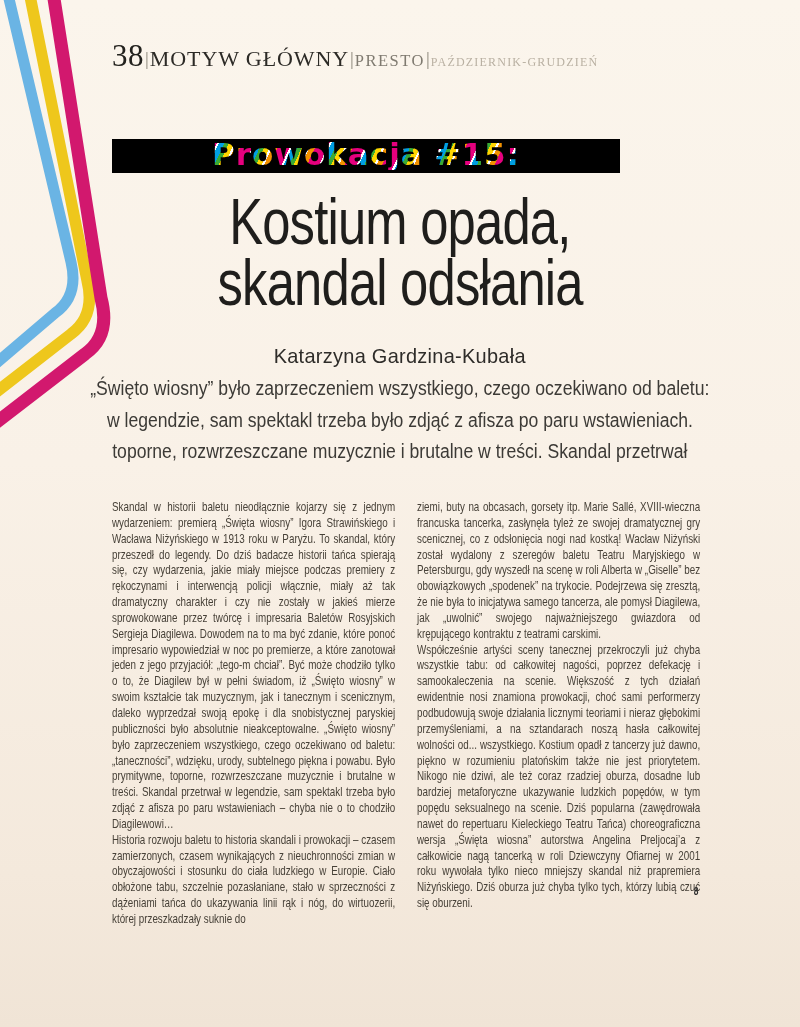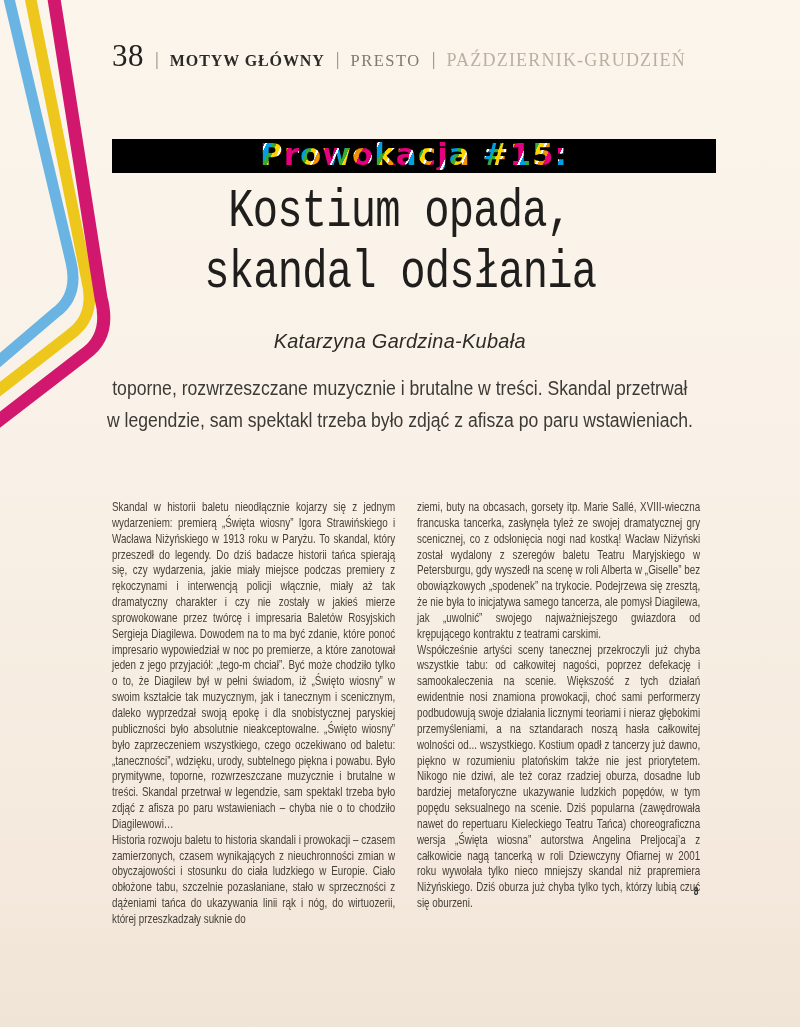--- a/index.html
+++ b/index.html
@@ -20,7 +20,7 @@
   
   .masthead {
     position:absolute; top:38px; left:112px; width:588px;
-    display:flex; align-items:baseline; gap:11px;
+    display:flex; align-items:baseline; gap:1px;
     font-family:"Liberation Serif", serif; white-space:nowrap;
   }
   .page-num { font-size:31px; color:#23221e; letter-spacing:0.5px; }

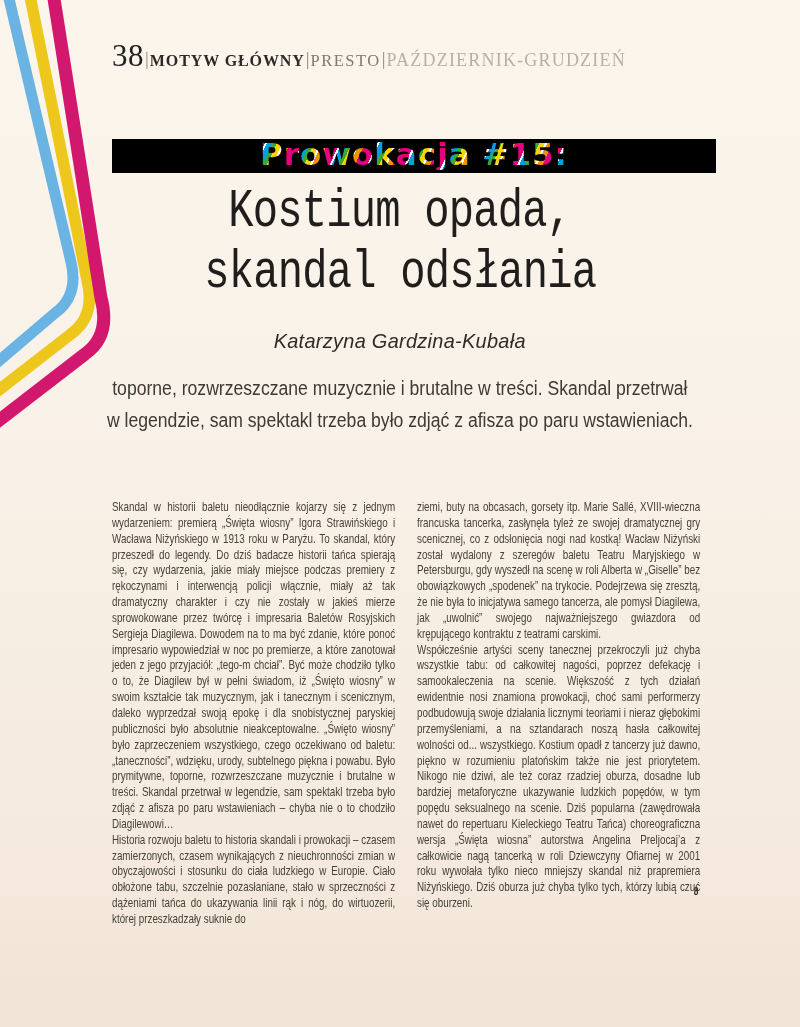--- a/index.html
+++ b/index.html
@@ -25,7 +25,7 @@
   }
   .page-num { font-size:31px; color:#23221e; letter-spacing:0.5px; }
   .mast-sep { font-size:19px; color:#8f897e; font-weight:300; transform:translateY(-1px); display:inline-block; }
-  .mast-section { font-size:16px; font-weight:700; letter-spacing:0.9px; color:#2c2a26; }
+  .mast-section { font-size:22px; font-weight:400; letter-spacing:0.9px; color:#2c2a26; }
   .mast-magazine { font-size:16.5px; letter-spacing:1.5px; color:#7f7a70;margin-top:12px; }
   .mast-issue { font-size:18px; letter-spacing:1.2px; color:#b9b0a2; }
 

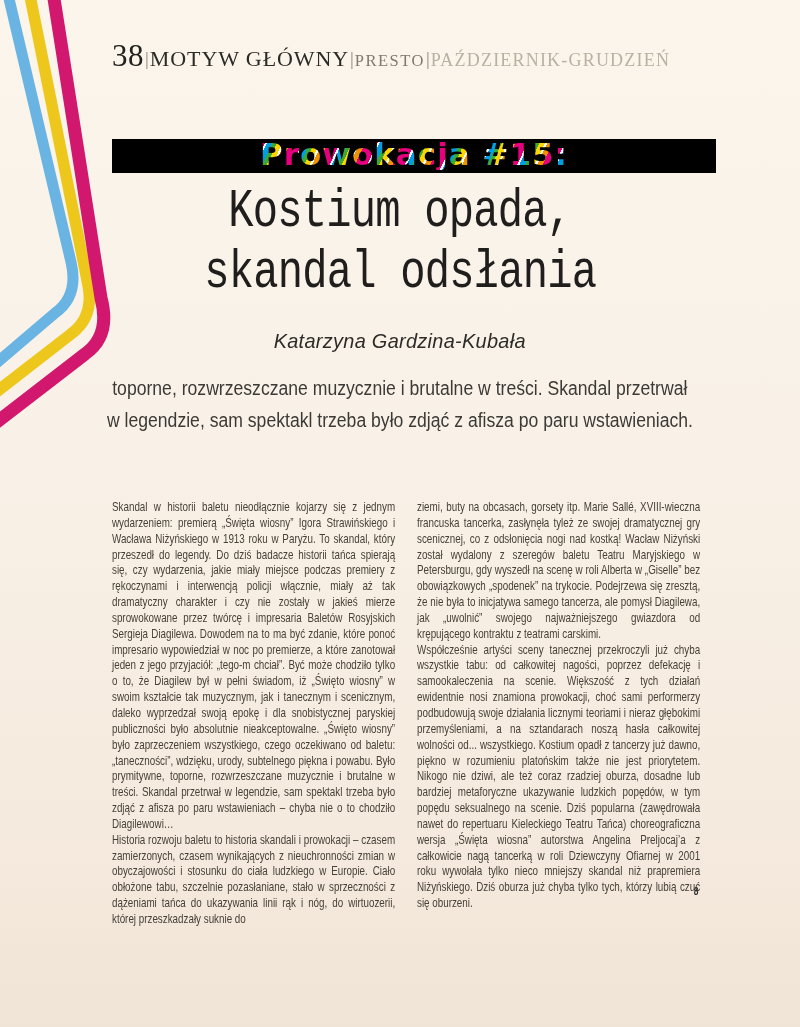--- a/index.html
+++ b/index.html
@@ -27,7 +27,7 @@
   .mast-sep { font-size:19px; color:#8f897e; font-weight:300; transform:translateY(-1px); display:inline-block; }
   .mast-section { font-size:22px; font-weight:400; letter-spacing:0.9px; color:#2c2a26; }
   .mast-magazine { font-size:16.5px; letter-spacing:1.5px; color:#7f7a70;margin-top:12px; }
-  .mast-issue { font-size:18px; letter-spacing:1.2px; color:#b9b0a2; }
+  .mast-issue { font-size:12px; letter-spacing:1.2px; color:#b9b0a2; }
 
   
   .kicker-bar {

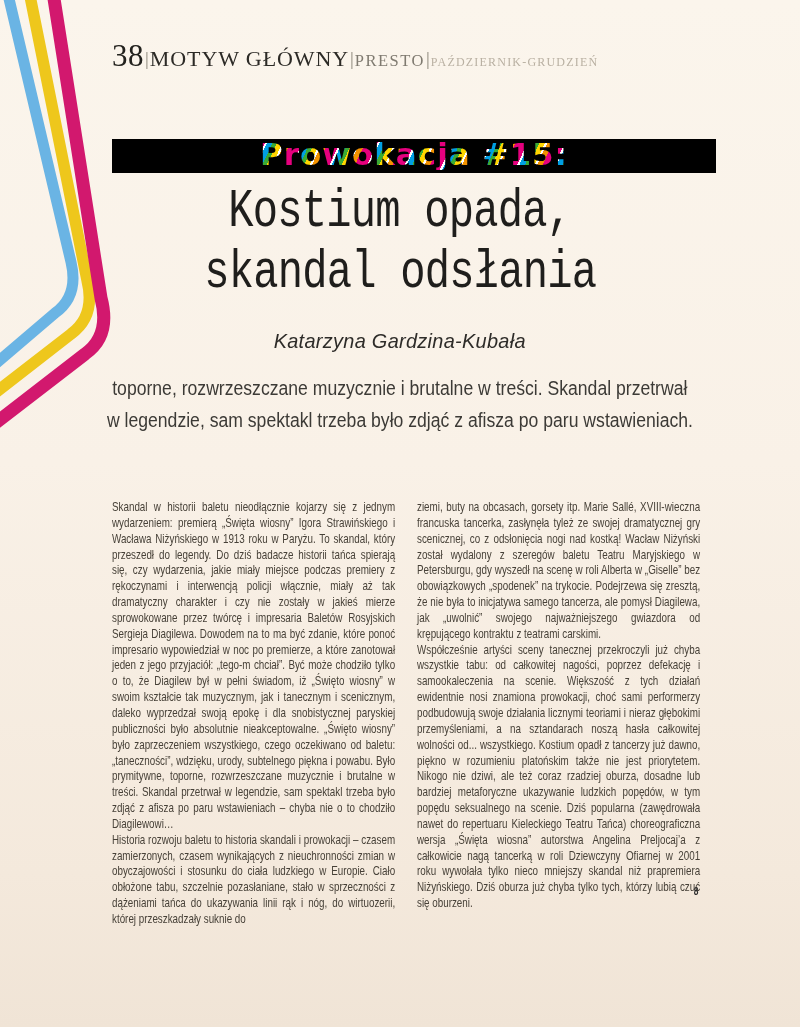--- a/index.html
+++ b/index.html
@@ -31,7 +31,7 @@
 
   
   .kicker-bar {
-    position:absolute; top:139px; left:112px; width:604px; height:34px;
+    position:absolute; top:139px; left:112px; width:508px; height:34px;
     background:#000;
     display:flex; align-items:center; justify-content:center;
   }

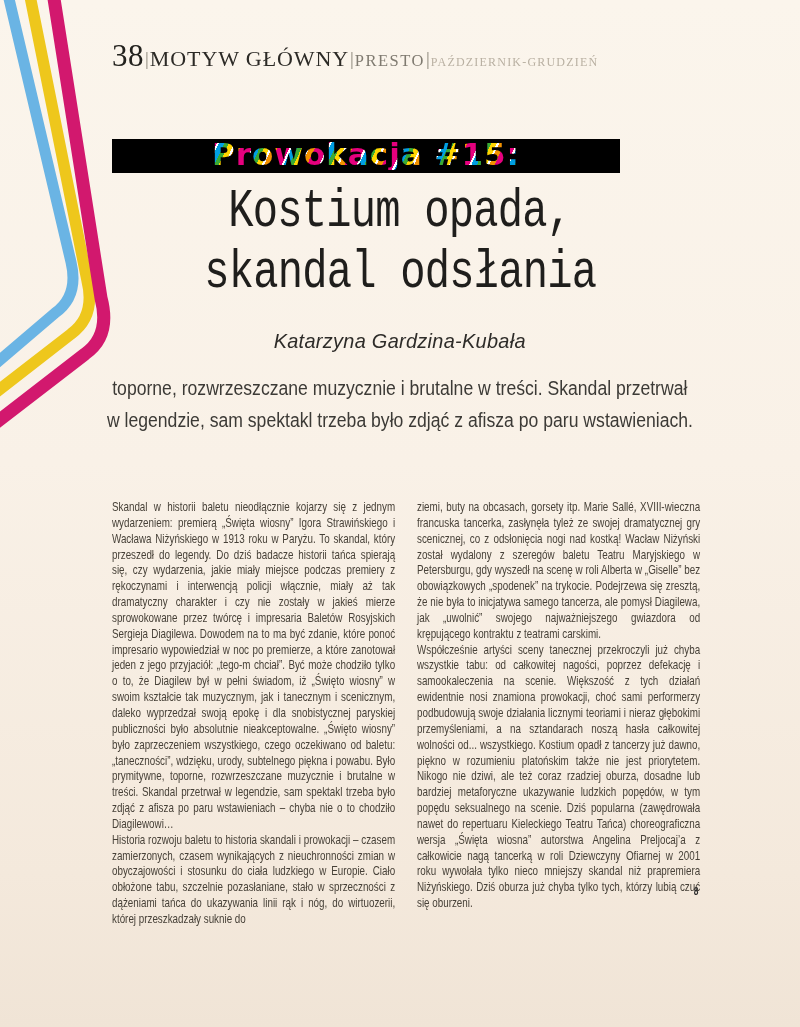--- a/index.html
+++ b/index.html
@@ -49,9 +49,9 @@
 
   
   .title {
-    position:absolute; top:181px; left:0; width:800px;
+    position:absolute; top:191px; left:0; width:800px;
     text-align:center; font-weight:300; color:#1f1e1c;
-    font-size:54px; line-height:61px; letter-spacing:-1px;font-family:Liberation Mono, monospace;
+    font-size:65px; line-height:61px; letter-spacing:-1px;
   }
   .title-line { display:inline-block; transform:scaleX(0.78); transform-origin:center; white-space:nowrap; }
 

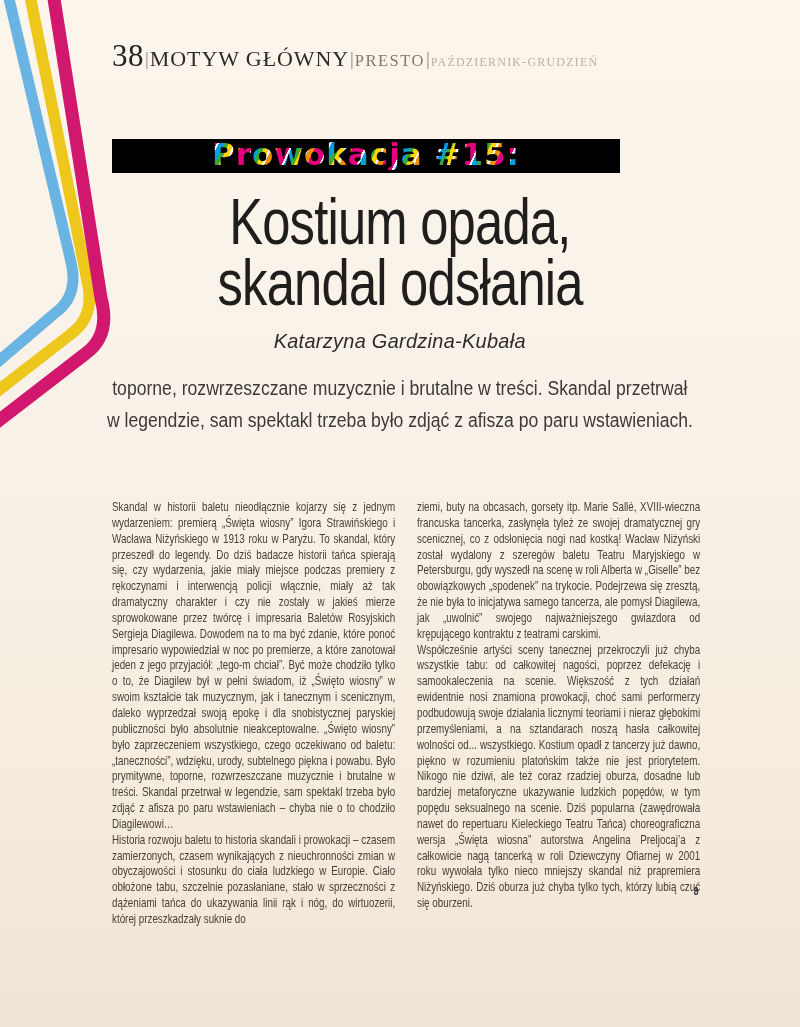--- a/index.html
+++ b/index.html
@@ -57,8 +57,8 @@
 
   
   .author {
-    position:absolute; top:329px; left:0; width:800px; text-align:center;
-    font-size:21px; color:#2e2c29; letter-spacing:0.3px;font-style:italic;
+    position:absolute; top:344px; left:0; width:800px; text-align:center;
+    font-size:21px; color:#2e2c29; letter-spacing:0.3px;
   }
   .author-inner { display:inline-block; transform:scaleX(0.95); transform-origin:center; }
 

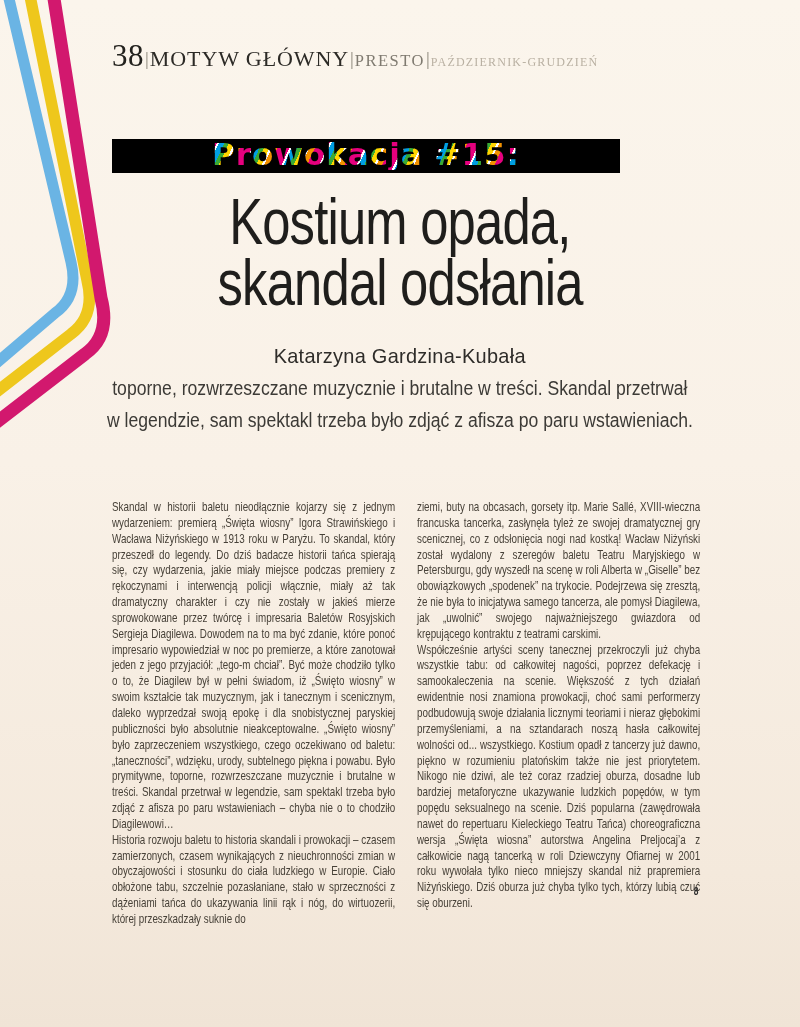--- a/index.html
+++ b/index.html
@@ -120,6 +120,7 @@
   </div>
 
   <div class="lead">
+    <span class="lead-line"><span>„Święto wiosny” było zaprzeczeniem wszystkiego, czego oczekiwano od baletu:</span></span>
     <span class="lead-line"><span>toporne, rozwrzeszczane muzycznie i brutalne w treści. Skandal przetrwał</span></span>
     <span class="lead-line"><span>w legendzie, sam spektakl trzeba było zdjąć z afisza po paru wstawieniach.</span></span>
   </div>

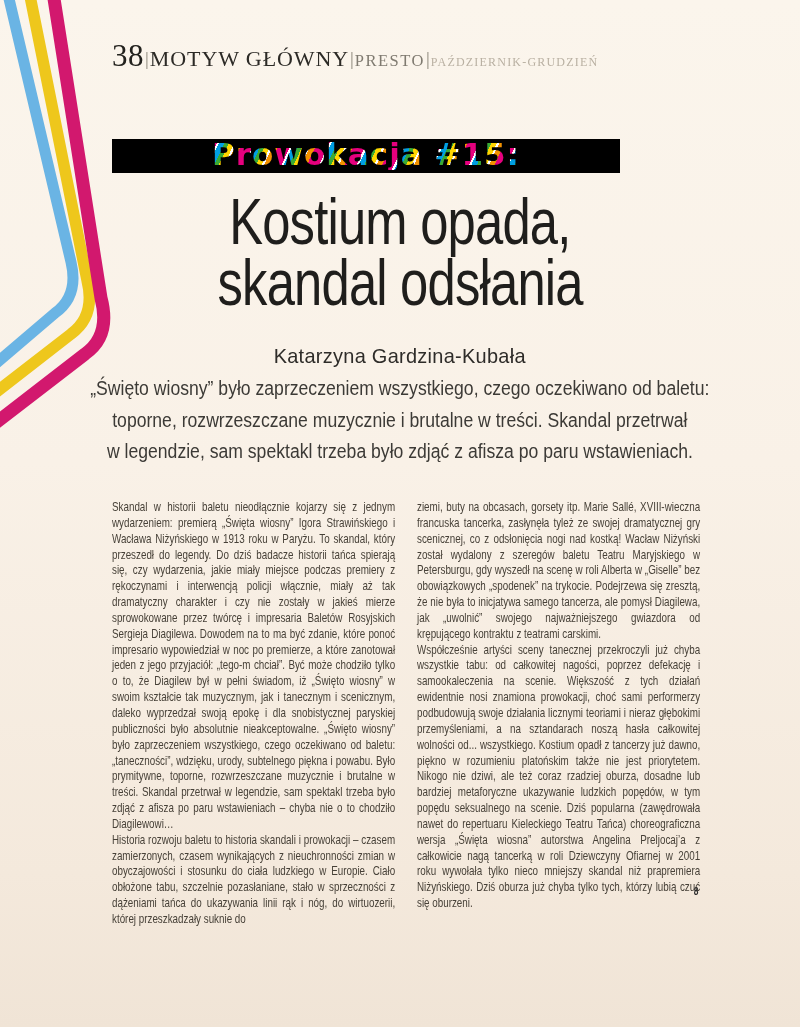--- a/index.html
+++ b/index.html
@@ -121,8 +121,8 @@
 
   <div class="lead">
     <span class="lead-line"><span>„Święto wiosny” było zaprzeczeniem wszystkiego, czego oczekiwano od baletu:</span></span>
+    <span class="lead-line"><span>w legendzie, sam spektakl trzeba było zdjąć z afisza po paru wstawieniach.</span></span>
     <span class="lead-line"><span>toporne, rozwrzeszczane muzycznie i brutalne w treści. Skandal przetrwał</span></span>
-    <span class="lead-line"><span>w legendzie, sam spektakl trzeba było zdjąć z afisza po paru wstawieniach.</span></span>
   </div>
 
   <div class="columns">

